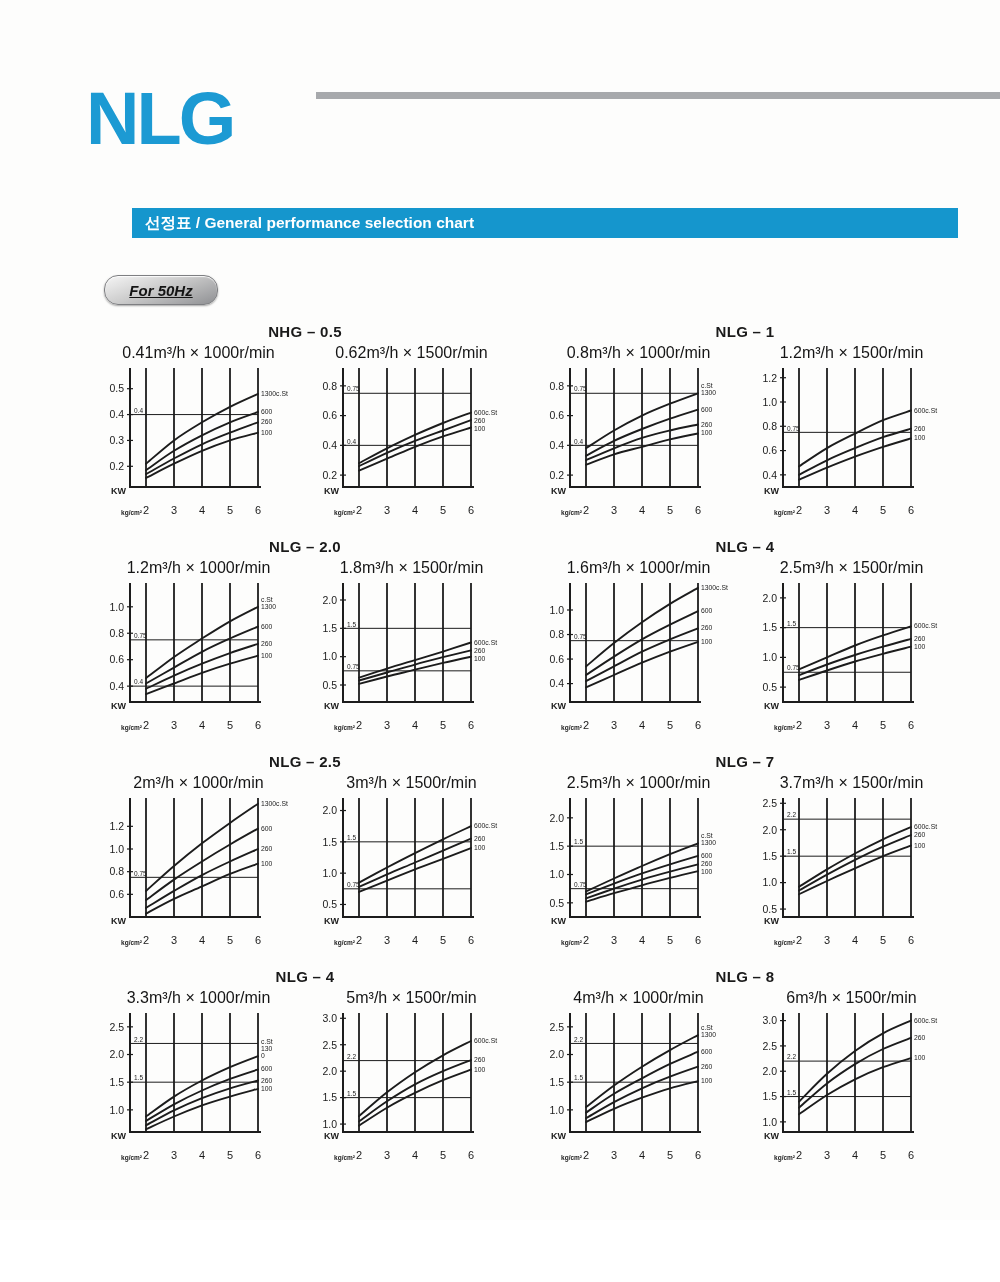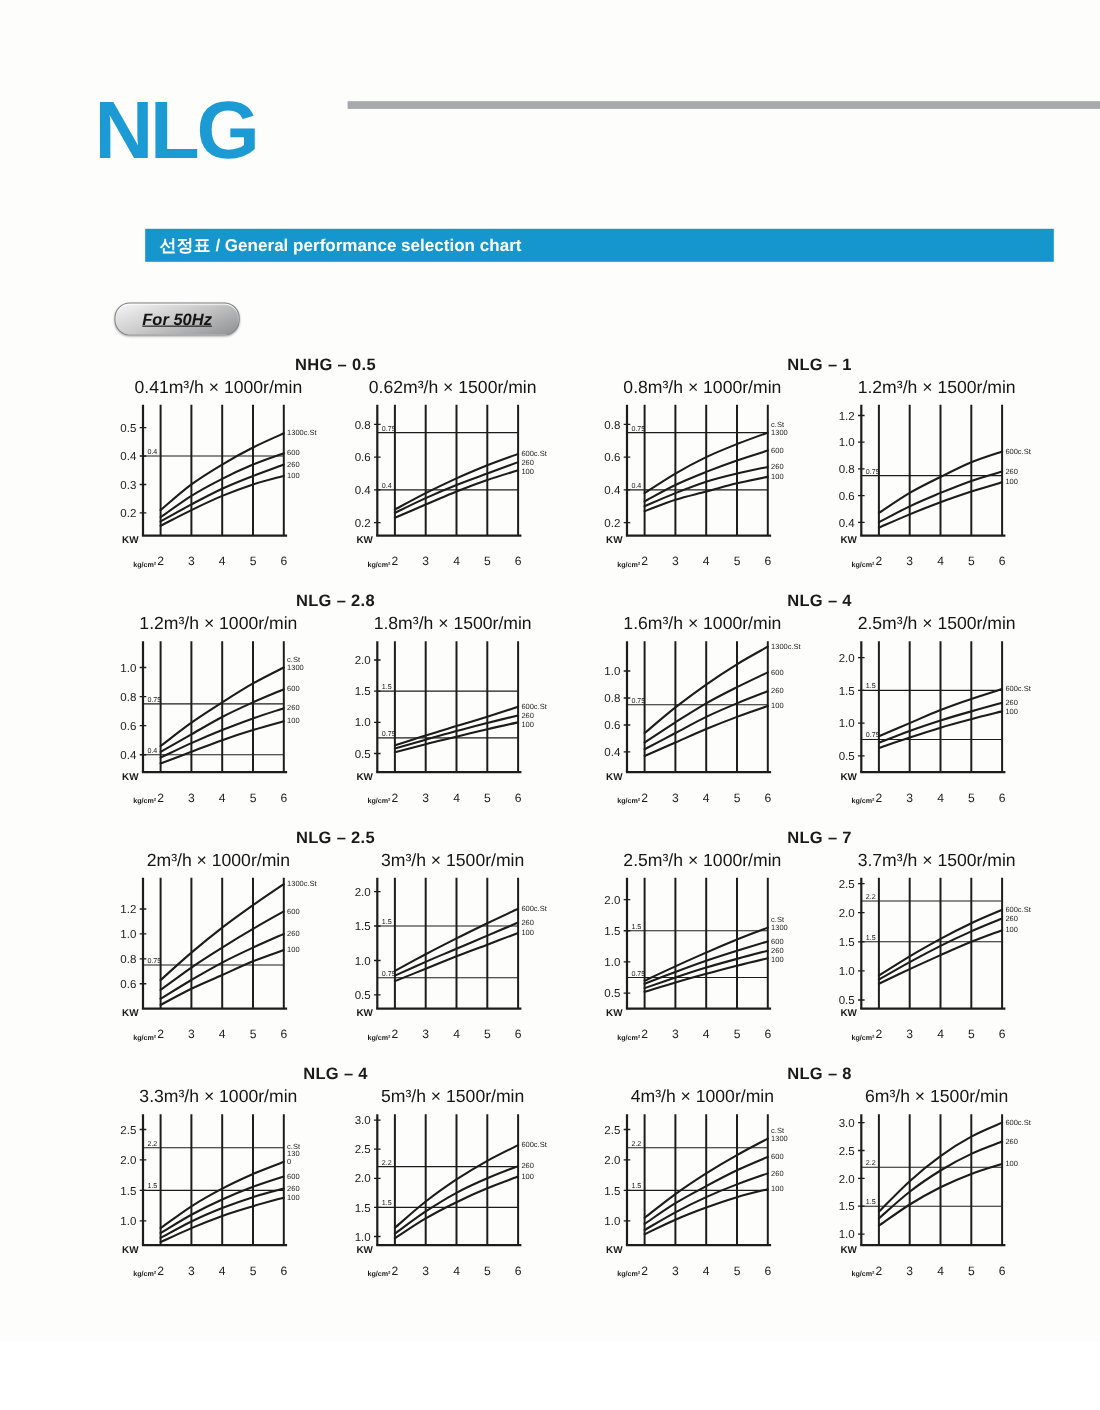--- a/index.html
+++ b/index.html
@@ -199,7 +199,7 @@
         </div>
       </div>
       <div class="sec">
-        <div class="sec-title">NLG – 2.8</div>
+        <div class="sec-title">NLG – 2.0</div>
         <div class="pair">
           <div class="chart">
             <div class="chart-subtitle">1.2m³/h × 1000r/min</div>

